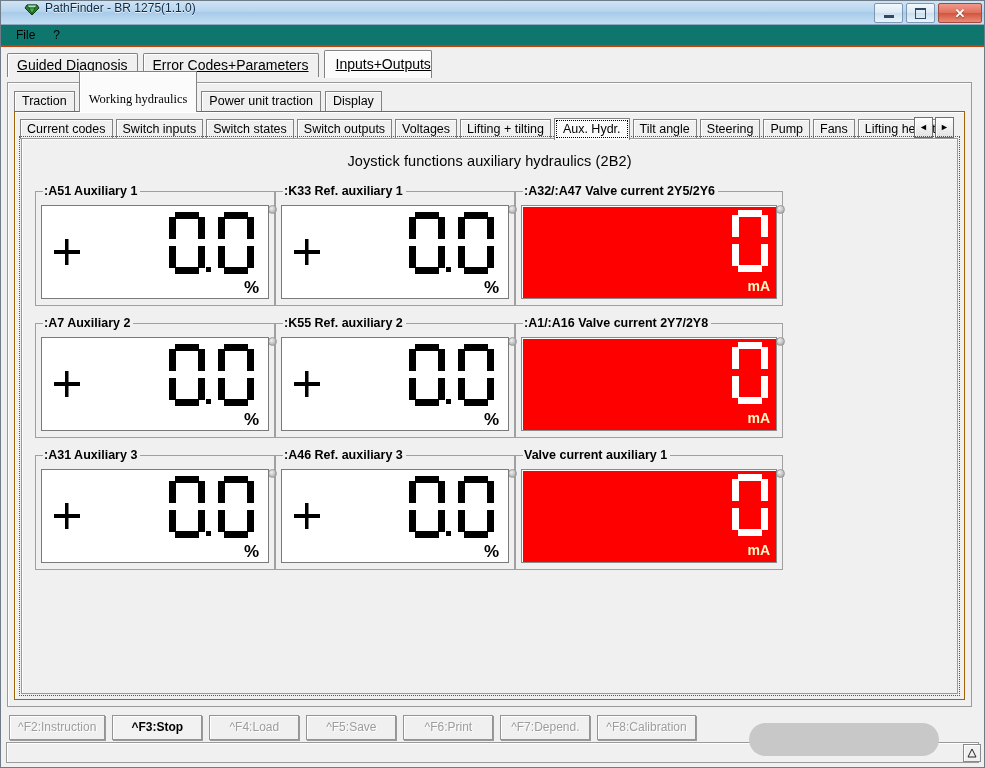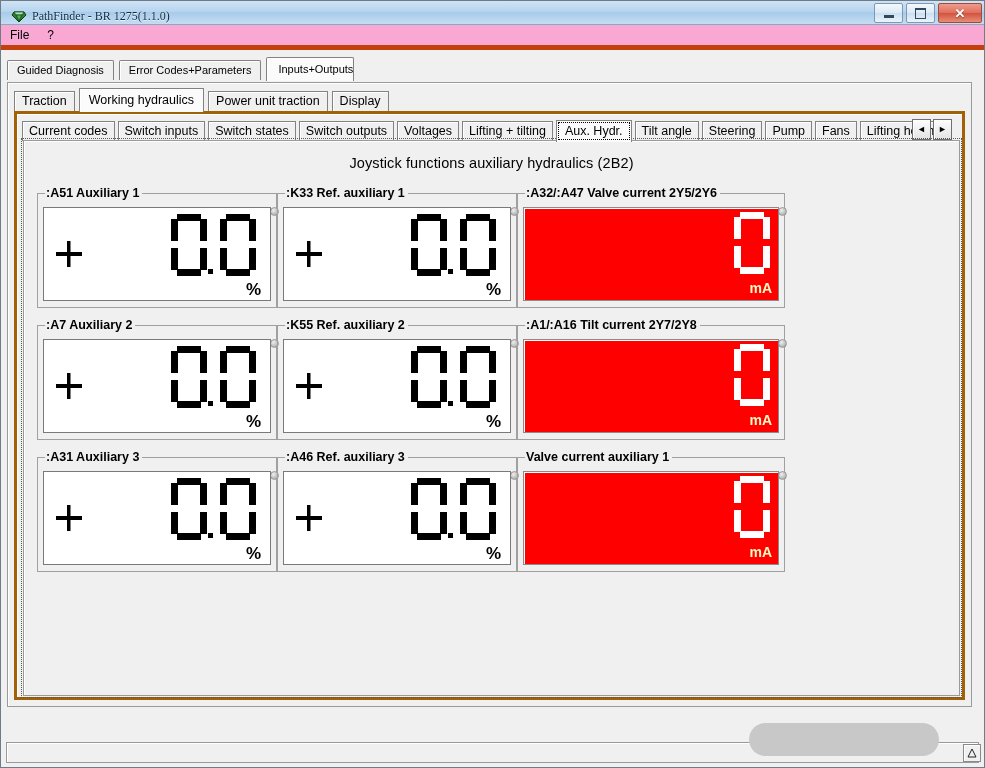--- a/index.html
+++ b/index.html
@@ -26,9 +26,8 @@
     background: linear-gradient(to bottom, #cfe3f5 0%, #b7d5ef 45%, #a8cbe9 50%, #c3def3 100%);
     border-bottom: 1px solid #8ca9c4;
     display: flex;
-    align-items: flex-end;
-    padding-left: 10px;
-    font-family: Liberation Serif, serif;
+    align-items: flex-start;
+    padding-left: 23px;
   }
   .title-icon { width: 16px; height: 16px; margin-right: 5px; flex: none; }
   .title-text {

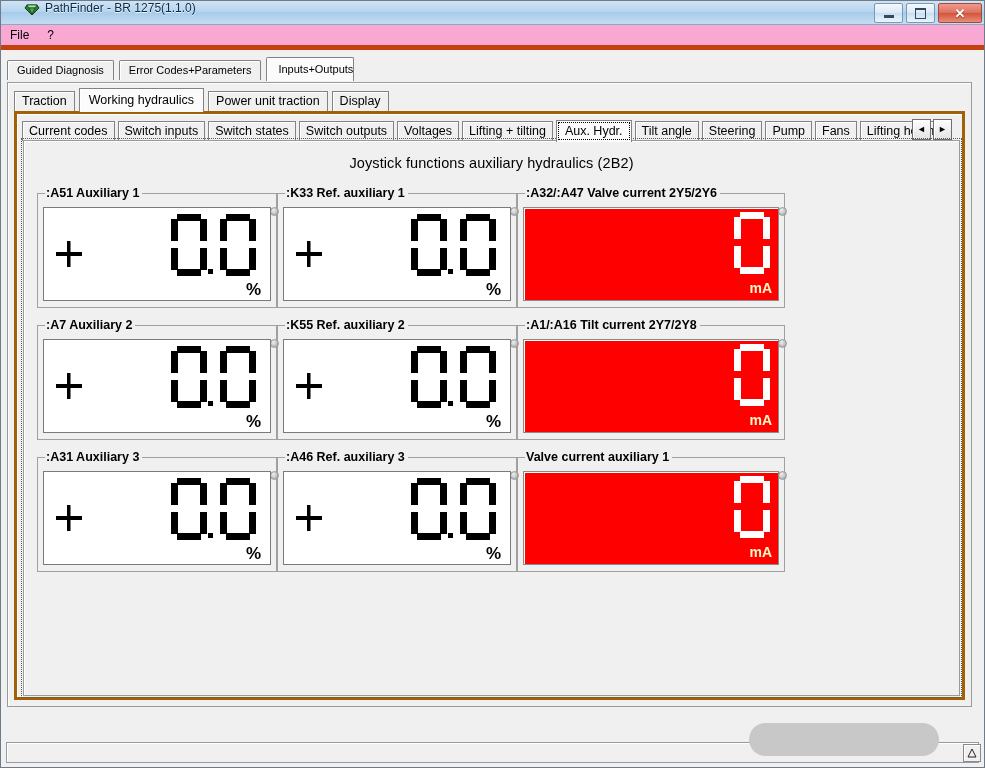--- a/index.html
+++ b/index.html
@@ -62,10 +62,10 @@
   
   .menubar {
     height: 20px;
-    background: #f9a8d4;
+    background: #0f766e;
     display: flex; align-items: center;
-    padding-left: 0;
-    border-bottom: 5px solid #c2410c;
+    padding-left: 6px;
+    border-bottom: 2px solid #c2410c;
   }
   .menu-item {
     padding: 2px 9px;

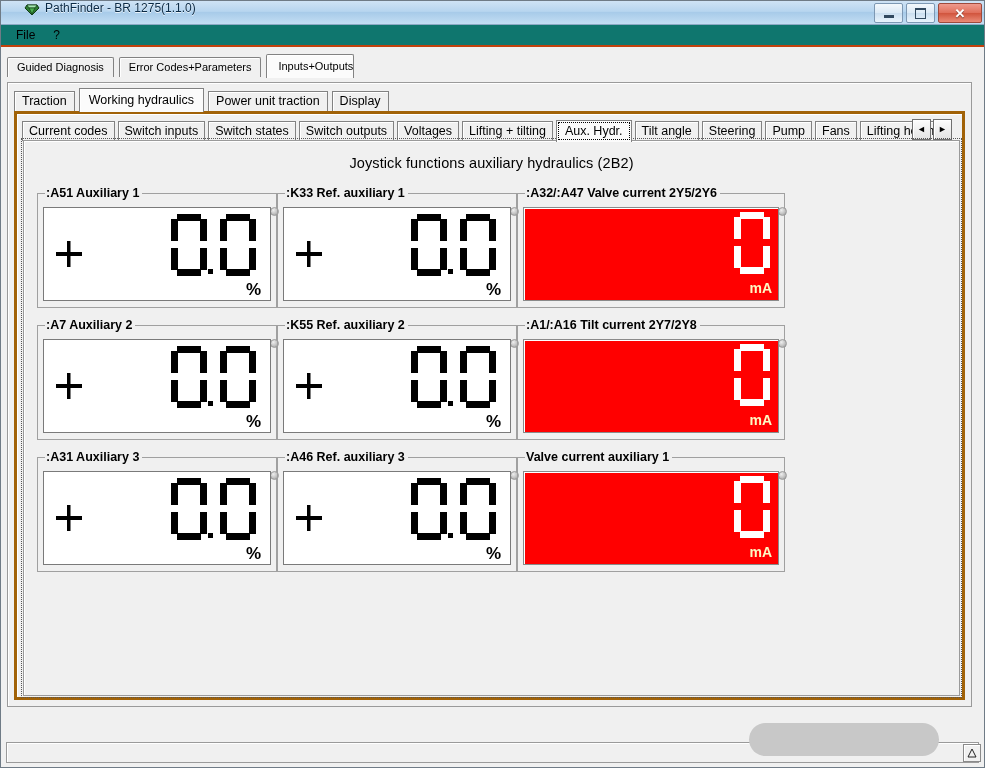--- a/index.html
+++ b/index.html
@@ -81,7 +81,7 @@
     background: #f0f0f0;
   }
   .tab-l1 {
-    font-size: 11px;
+    font-size: 14px;
     padding: 3px 9px 4px 9px;
     margin-right: 5px;
     background: #f0f0f0;
@@ -91,6 +91,7 @@
     box-shadow: inset 1px 1px 0 #ffffff;
     position: relative; top: 0;
     white-space: nowrap;
+    text-decoration: underline;
   }
   .tab-l1.active {
     background: #fbfbfb;

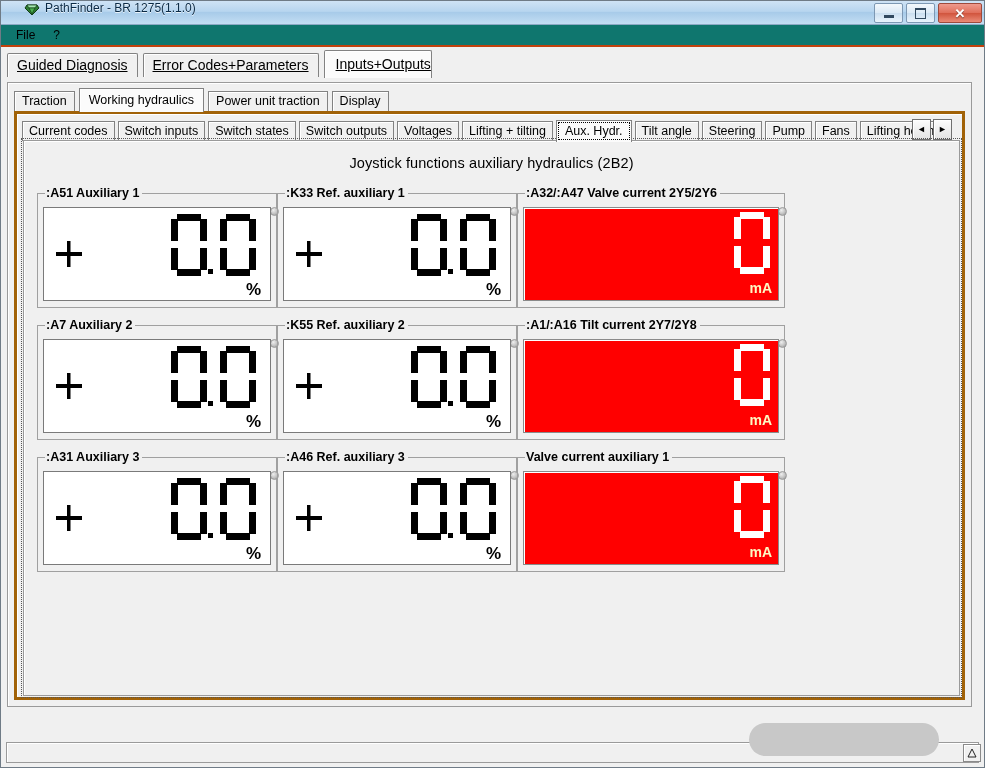--- a/index.html
+++ b/index.html
@@ -130,9 +130,10 @@
   }
   .tab-l2.active {
     background: #fbfbfb;
-    padding: 4px 9px 5px 9px;
+    padding: 20px 9px 5px 9px;
     position: relative; top: 1px;
     z-index: 3;
+    font-family: Liberation Serif, serif;
   }
 
   .panel-l2 {

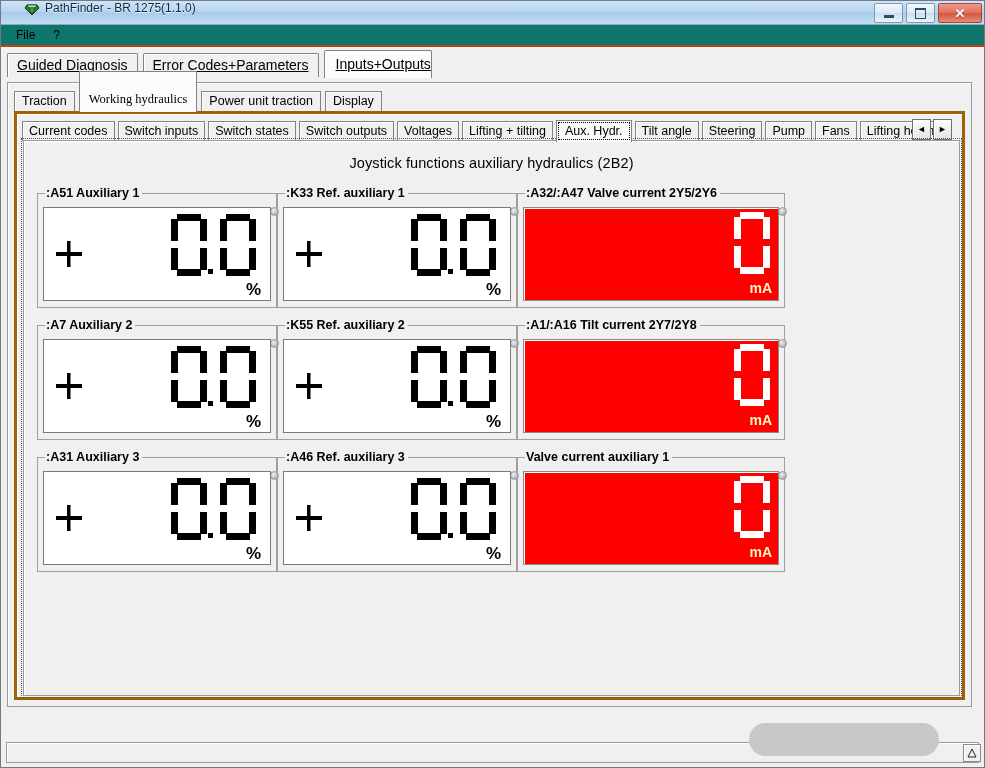--- a/index.html
+++ b/index.html
@@ -141,7 +141,7 @@
     left: 6px; top: 28px;
     width: 951px; height: 589px;
     background: #f0f0f0;
-    border: 3px solid #a16207;
+    border: 1px solid #a16207;
     box-shadow: inset 1px 1px 0 #ffffff;
     box-sizing: border-box;
   }

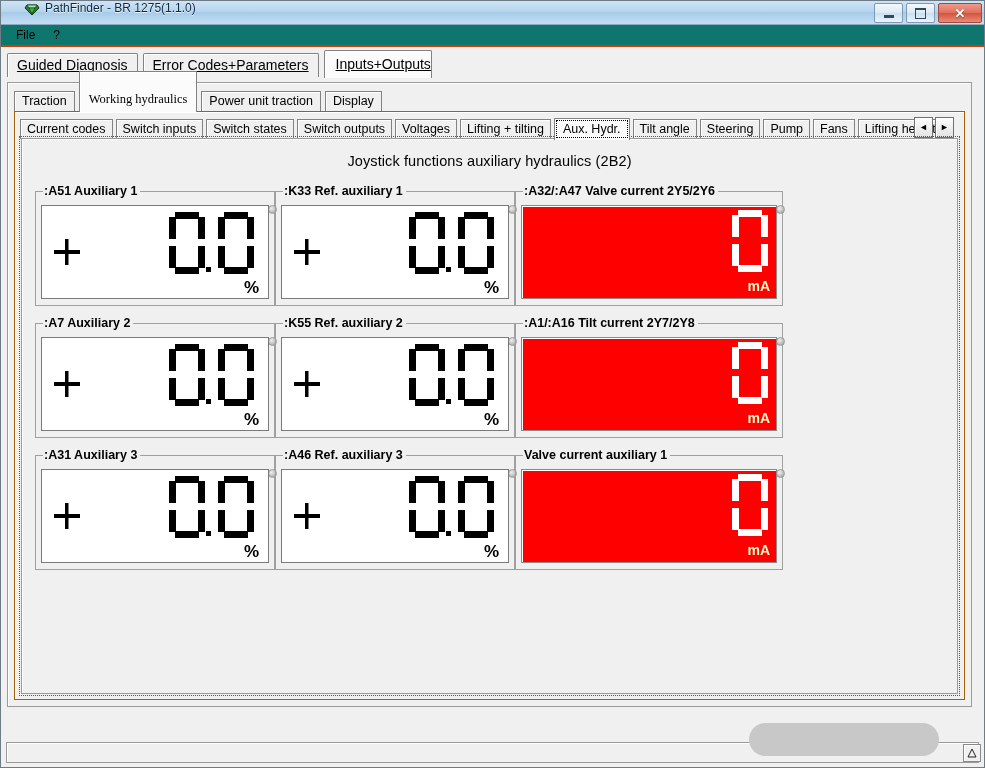--- a/index.html
+++ b/index.html
@@ -607,7 +607,7 @@
 
             <div class="cell wide">
               <fieldset class="group">
-                <legend>:A1/:A16 Tilt current 2Y7/2Y8</legend>
+                <legend>:A1/:A16 Valve current 2Y7/2Y8</legend>
                 <div class="gauge-wrap">
                   <span class="led"></span>
                   <div class="display red">

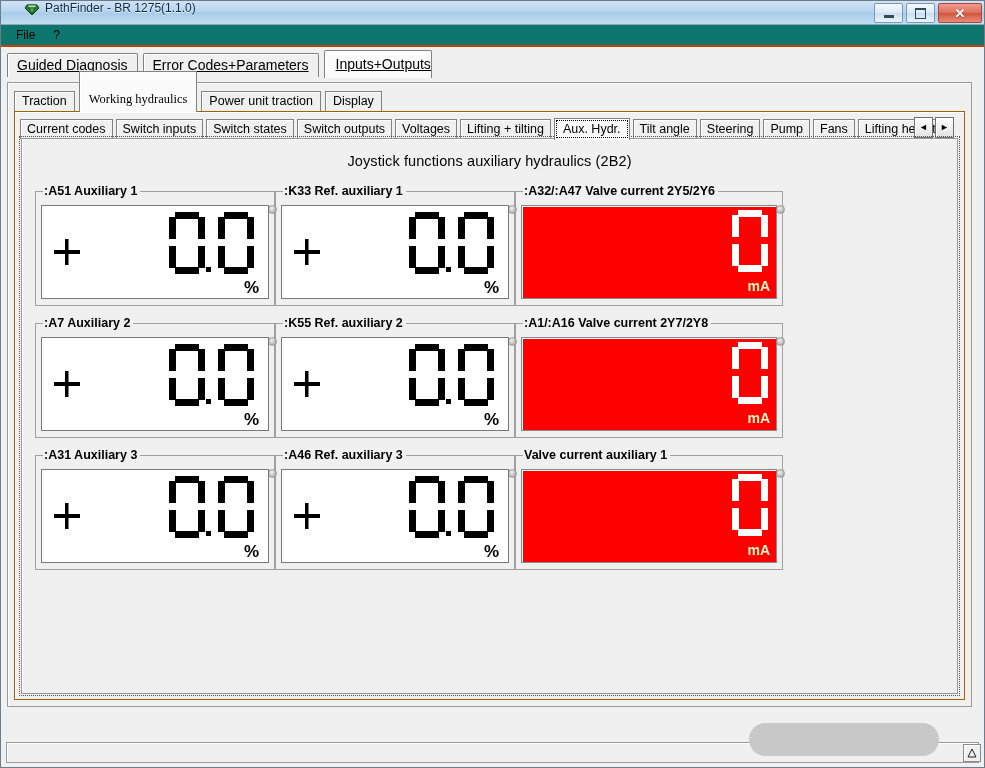--- a/index.html
+++ b/index.html
@@ -735,6 +735,15 @@
     </div>
   </div>
 
+  <div class="fkeys">
+    <div class="fkey">^F2:Instruction</div>
+    <div class="fkey enabled">^F3:Stop</div>
+    <div class="fkey">^F4:Load</div>
+    <div class="fkey">^F5:Save</div>
+    <div class="fkey">^F6:Print</div>
+    <div class="fkey">^F7:Depend.</div>
+    <div class="fkey">^F8:Calibration</div>
+  </div>
 
   <div class="statusbar">
     <span></span>

